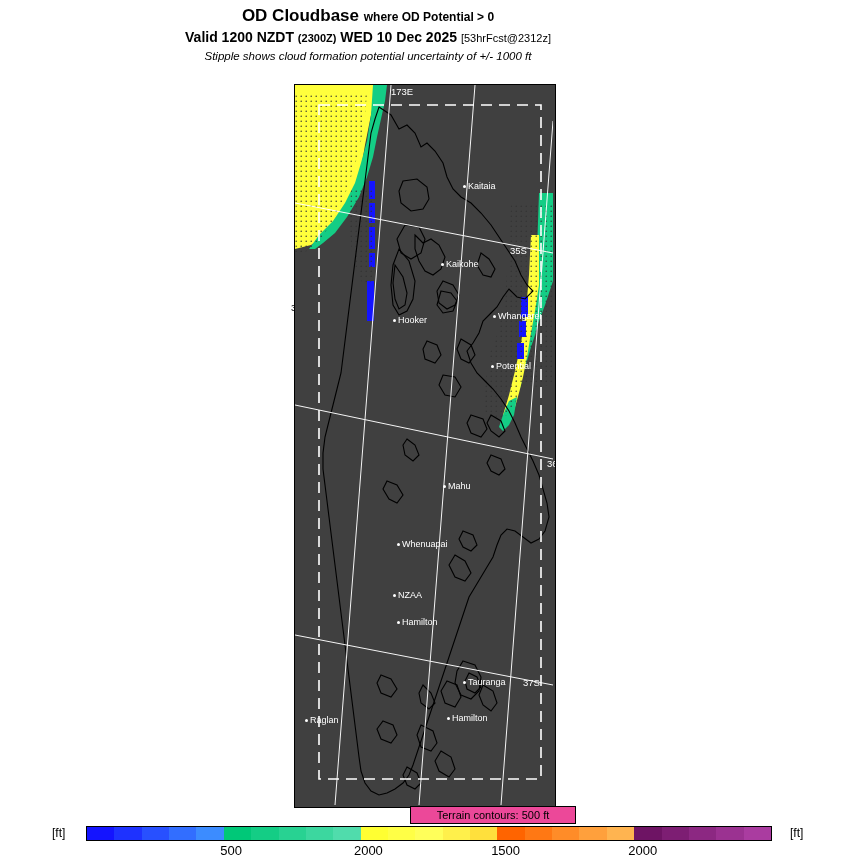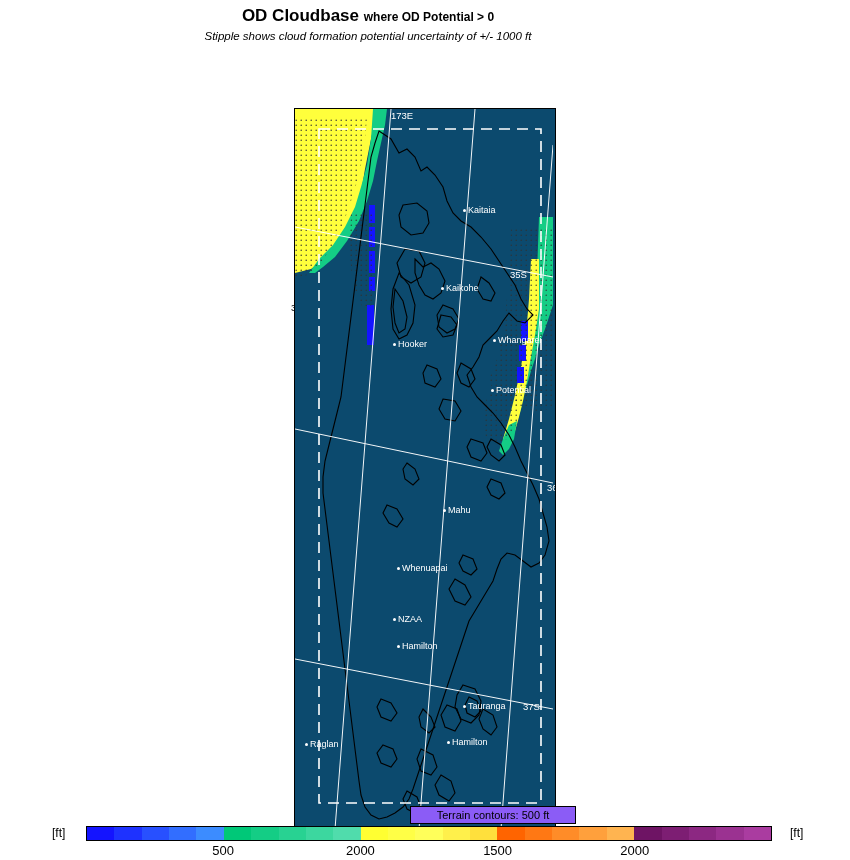--- a/index.html
+++ b/index.html
@@ -99,6 +99,12 @@
   <div class="title-line1">
     <span>OD Cloudbase</span>
     <span class="sub">where OD Potential &gt; 0</span>
+  </div>
+  <div class="title-line2">
+    <span>Valid 1200 NZDT</span>
+    <span class="paren">(2300Z)</span>
+    <span>WED 10 Dec 2025</span>
+    <span class="brack">[53hrFcst@2312z]</span>
   </div>
   <div class="title-line3">Stipple shows cloud formation potential uncertainty of +/- 1000 ft</div>
 </div>

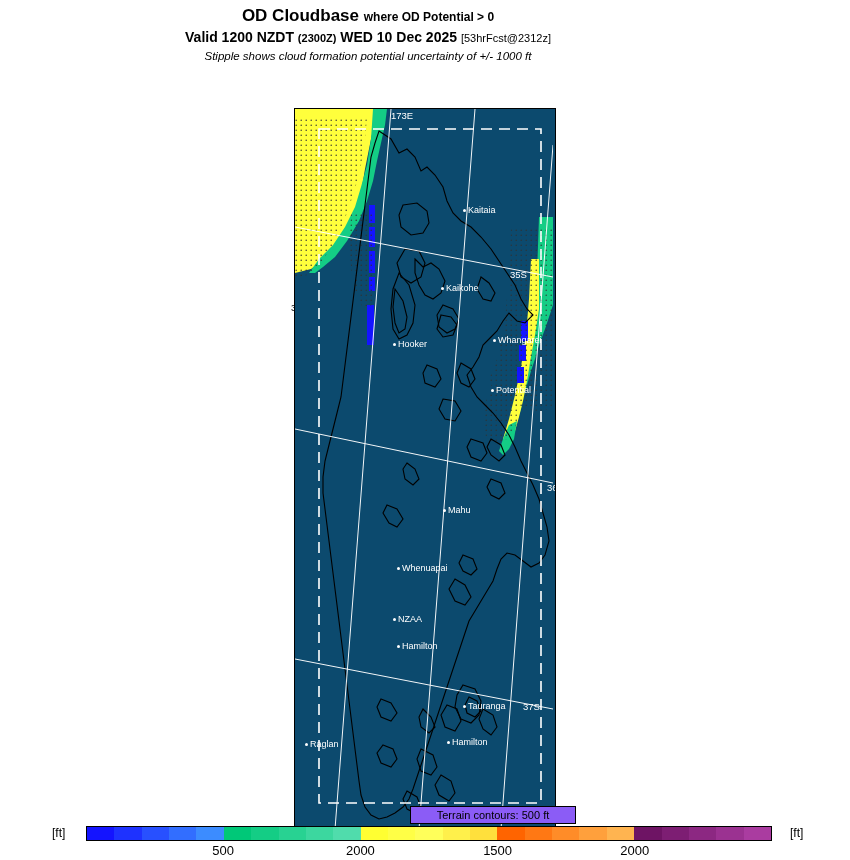--- a/index.html
+++ b/index.html
@@ -38,9 +38,8 @@
     position:absolute;
     left:294px;top:84px;width:260px;height:722px;
     border:1px solid #000;
-    background:#0c4a6e;
+    background:#404040;
     overflow:hidden;
-    margin-top:24px;
   }
   #map-inner{position:absolute;left:0;top:0;width:258px;height:720px;}
   .svg-layer{position:absolute;left:0;top:0;width:258px;height:720px;}

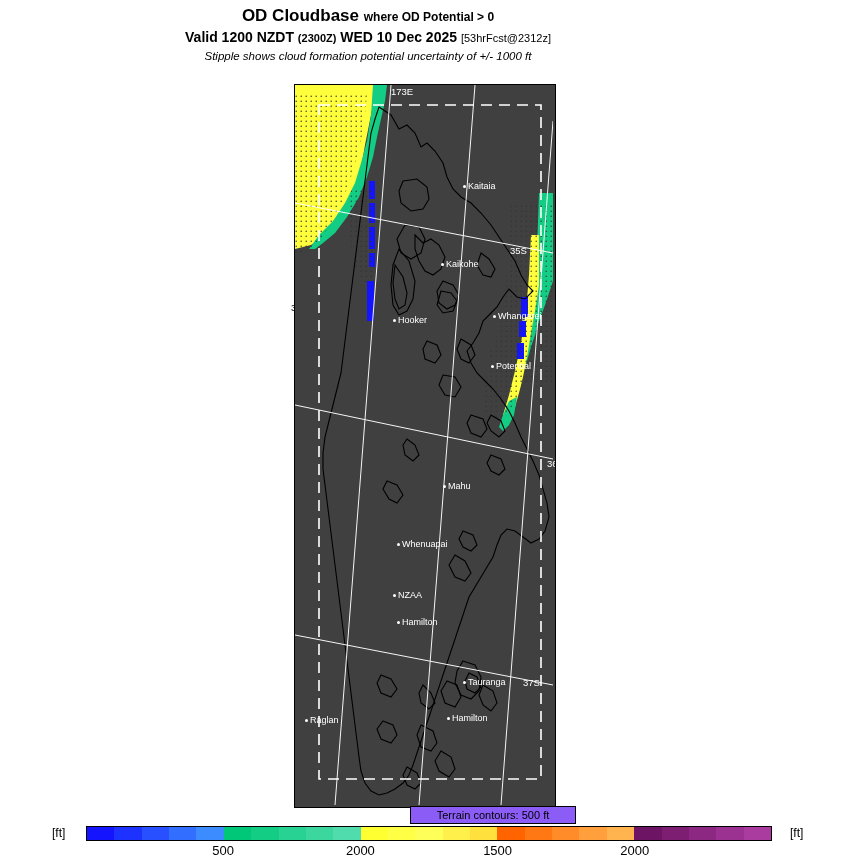--- a/index.html
+++ b/index.html
@@ -63,7 +63,7 @@
   #terrain-note{
     position:absolute;left:410px;top:806px;
     width:166px;height:18px;
-    background:#8b5cf6;border:1px solid #000;
+    background:#ec4899;border:1px solid #000;
     font-size:11px;color:#000;
     display:flex;align-items:center;justify-content:center;
     box-sizing:border-box;

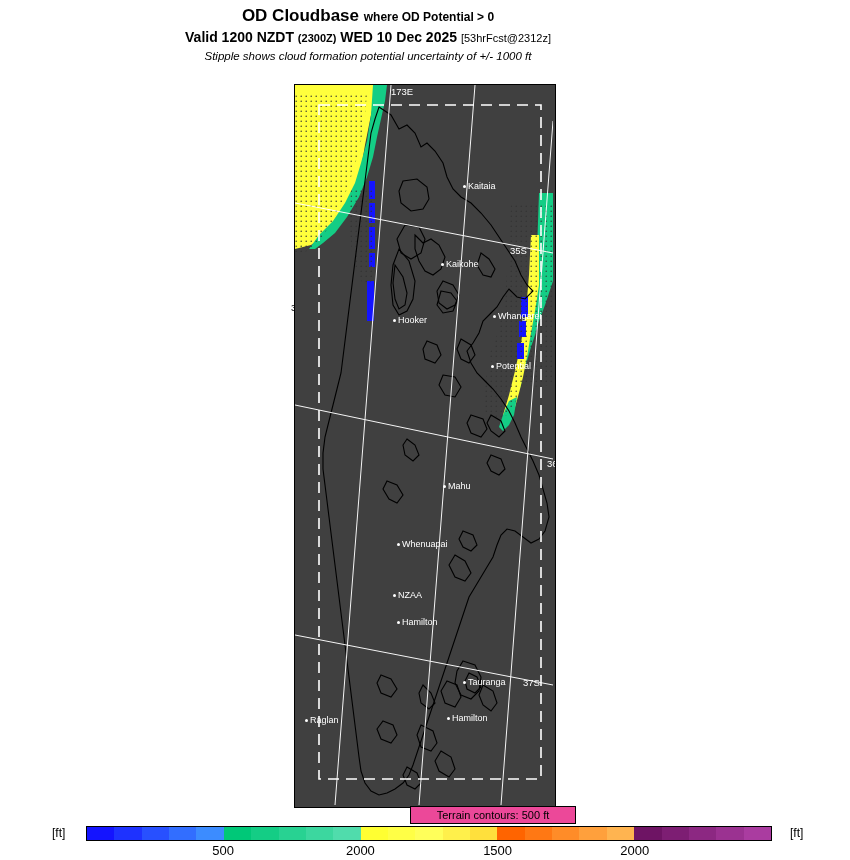--- a/index.html
+++ b/index.html
@@ -84,7 +84,7 @@
   }
   #colorbar .seg{height:100%;flex:1 1 auto;}
   #cb-ticks{
-    position:absolute;left:86px;top:15px;width:686px;height:15px;
+    position:absolute;left:94px;top:15px;width:686px;height:15px;
   }
   #cb-ticks .tick{
     position:absolute;top:2px;font-size:13px;color:#000;

